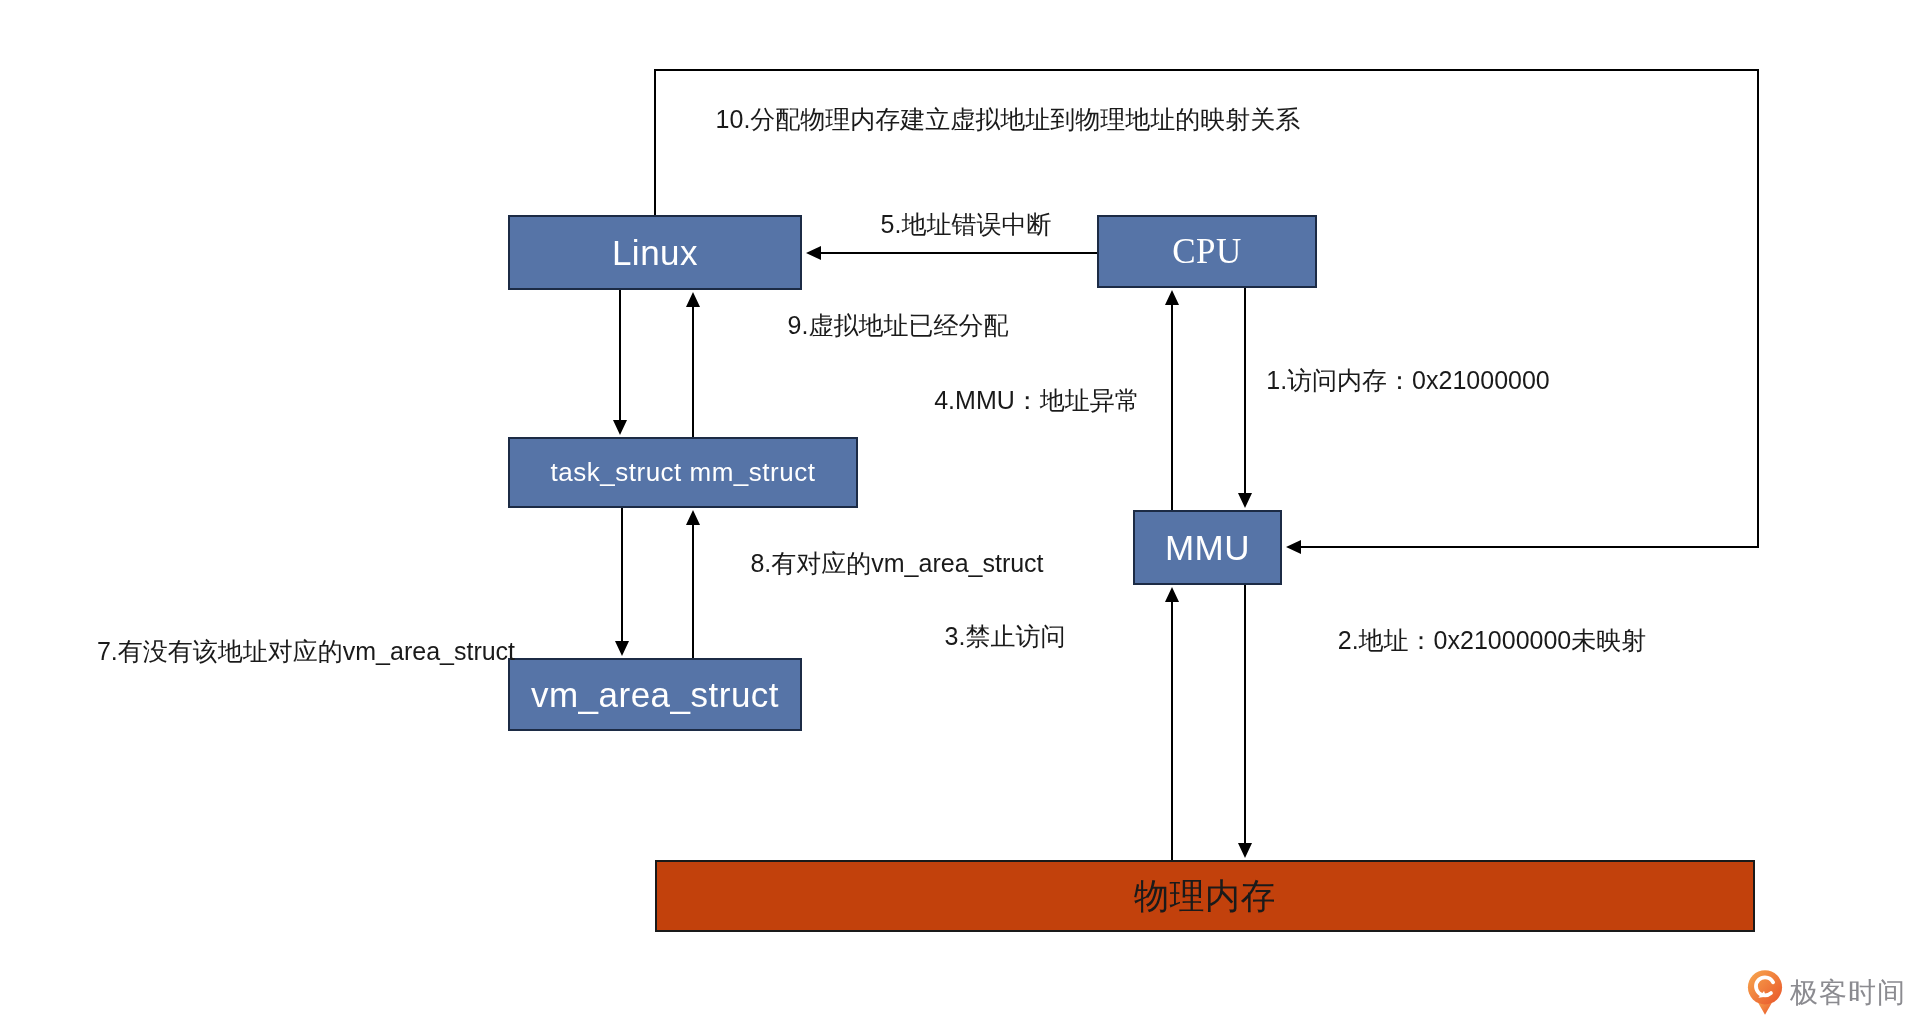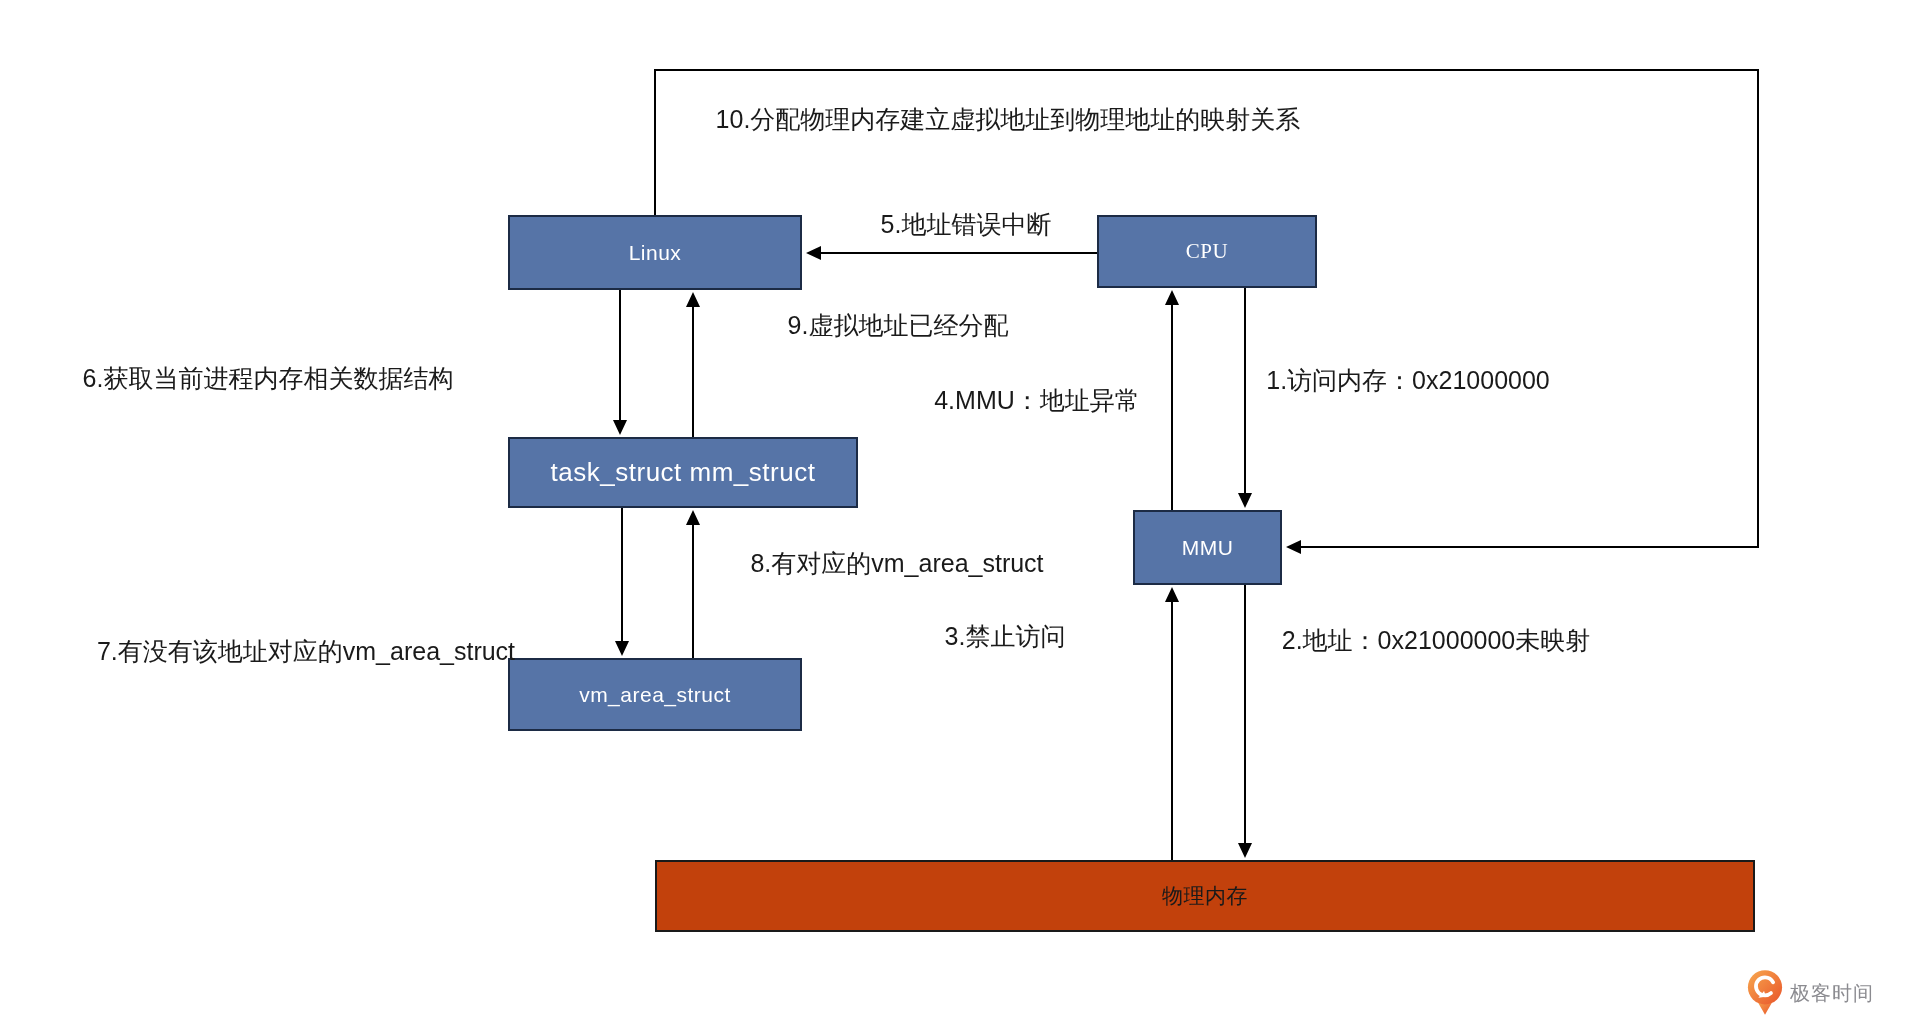--- a/index.html
+++ b/index.html
@@ -29,7 +29,7 @@
     border: 2px solid #1c2b45;
     box-sizing: border-box;
     color: #ffffff;
-    font-size: 21px;
+    font-size: 35px;
     display: flex;
     align-items: center;
     justify-content: center;

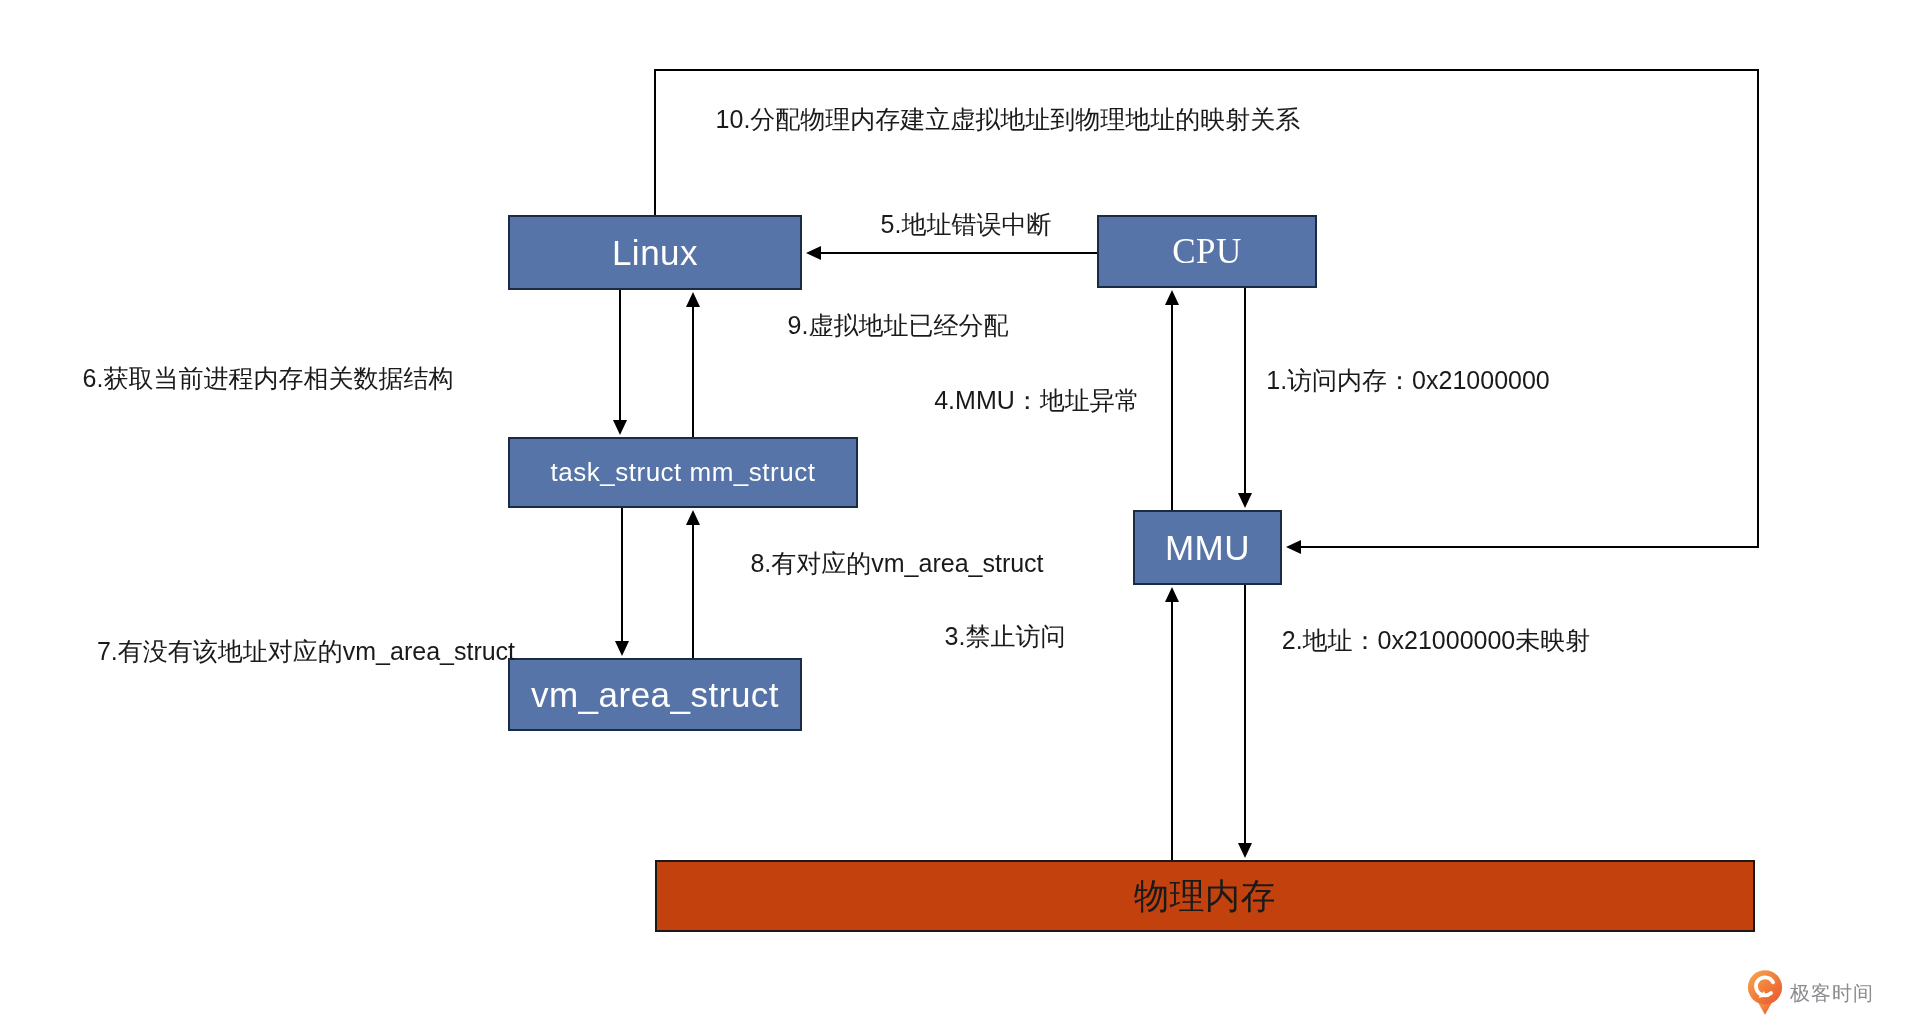--- a/index.html
+++ b/index.html
@@ -115,7 +115,6 @@
   <div class="lbl" id="lbl-10">10.分配物理内存建立虚拟地址到物理地址的映射关系</div>
   <div class="lbl" id="lbl-5">5.地址错误中断</div>
   <div class="lbl" id="lbl-9">9.虚拟地址已经分配</div>
-  <div class="lbl" id="lbl-6">6.获取当前进程内存相关数据结构</div>
   <div class="lbl" id="lbl-4">4.MMU：地址异常</div>
   <div class="lbl" id="lbl-1">1.访问内存：0x21000000</div>
   <div class="lbl" id="lbl-8">8.有对应的vm_area_struct</div>

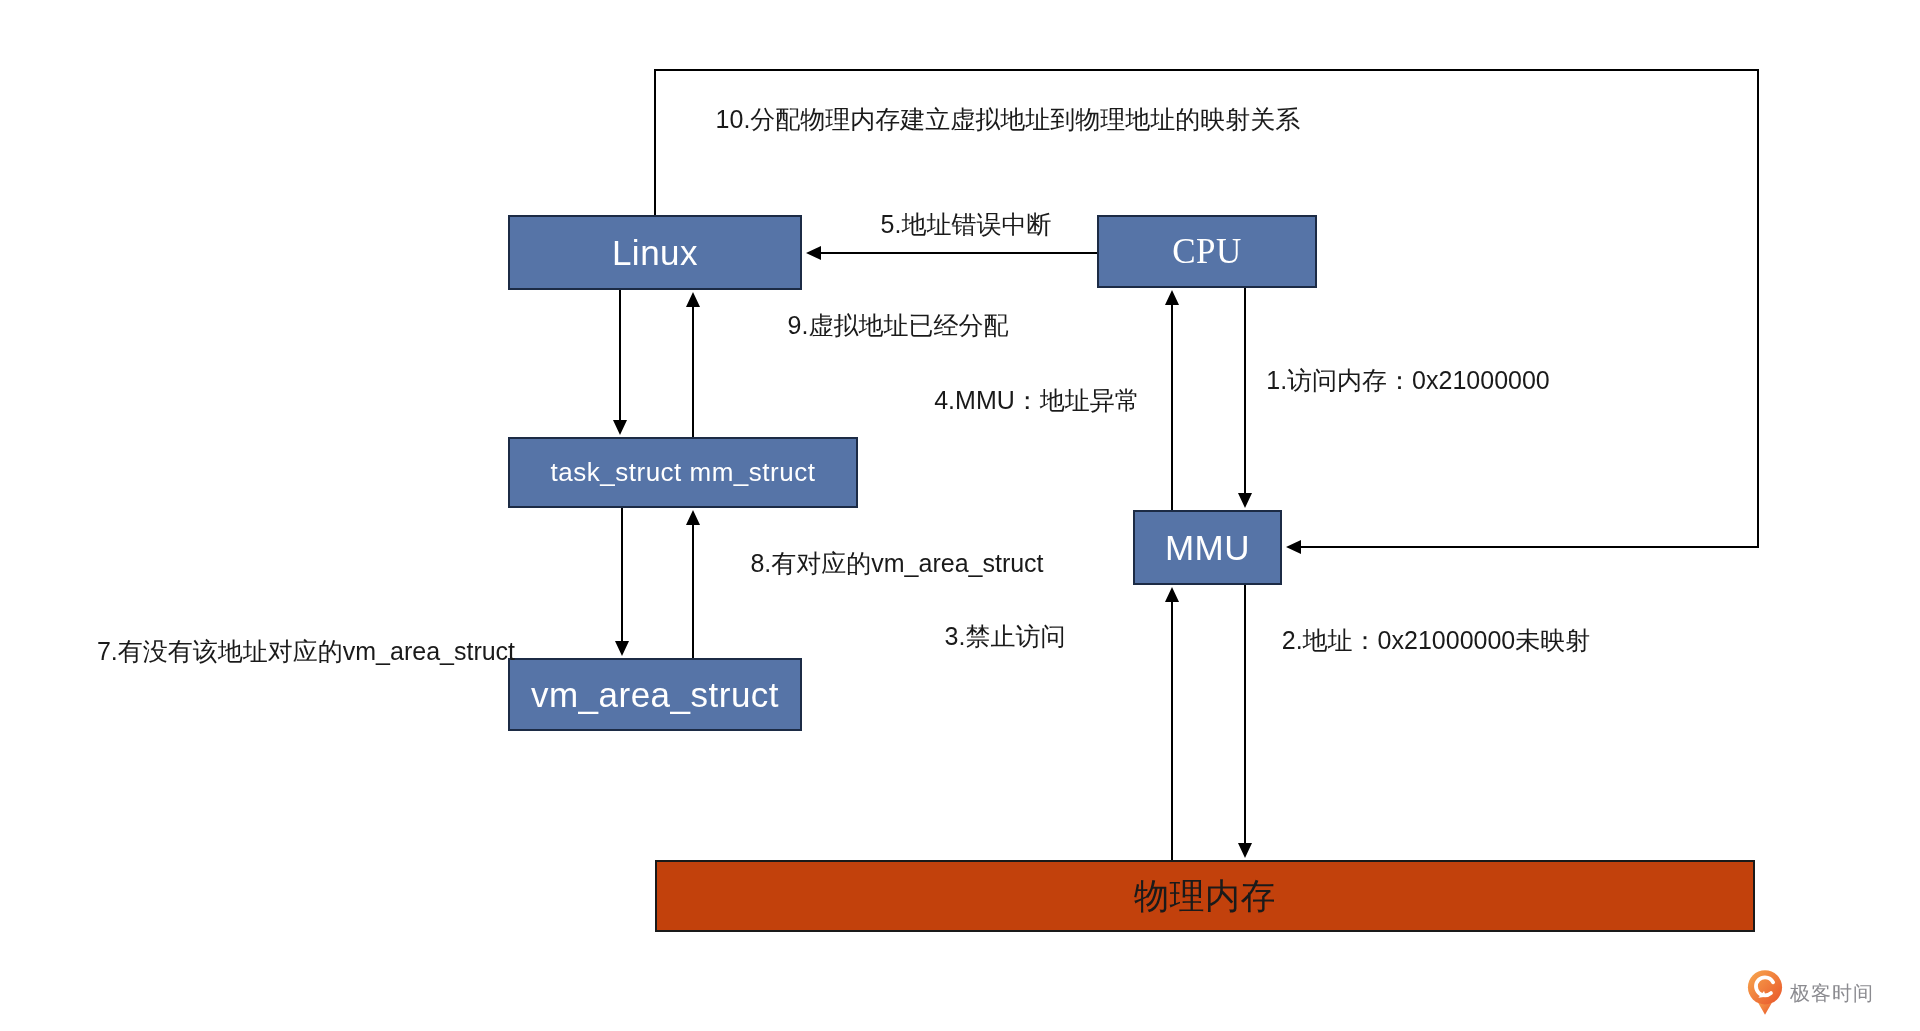--- a/index.html
+++ b/index.html
@@ -64,7 +64,7 @@
   #lbl-8  { left: 897px;  top: 548px; }
   #lbl-7  { left: 298px;  top: 636px; margin-left: 8px; }
   #lbl-3  { left: 1005px; top: 621px; }
-  #lbl-2  { left: 1436px; top: 625px; }
+  #lbl-2  { left: 1492px; top: 625px; }
   #logo {
     position: absolute;
     left: 1746px;

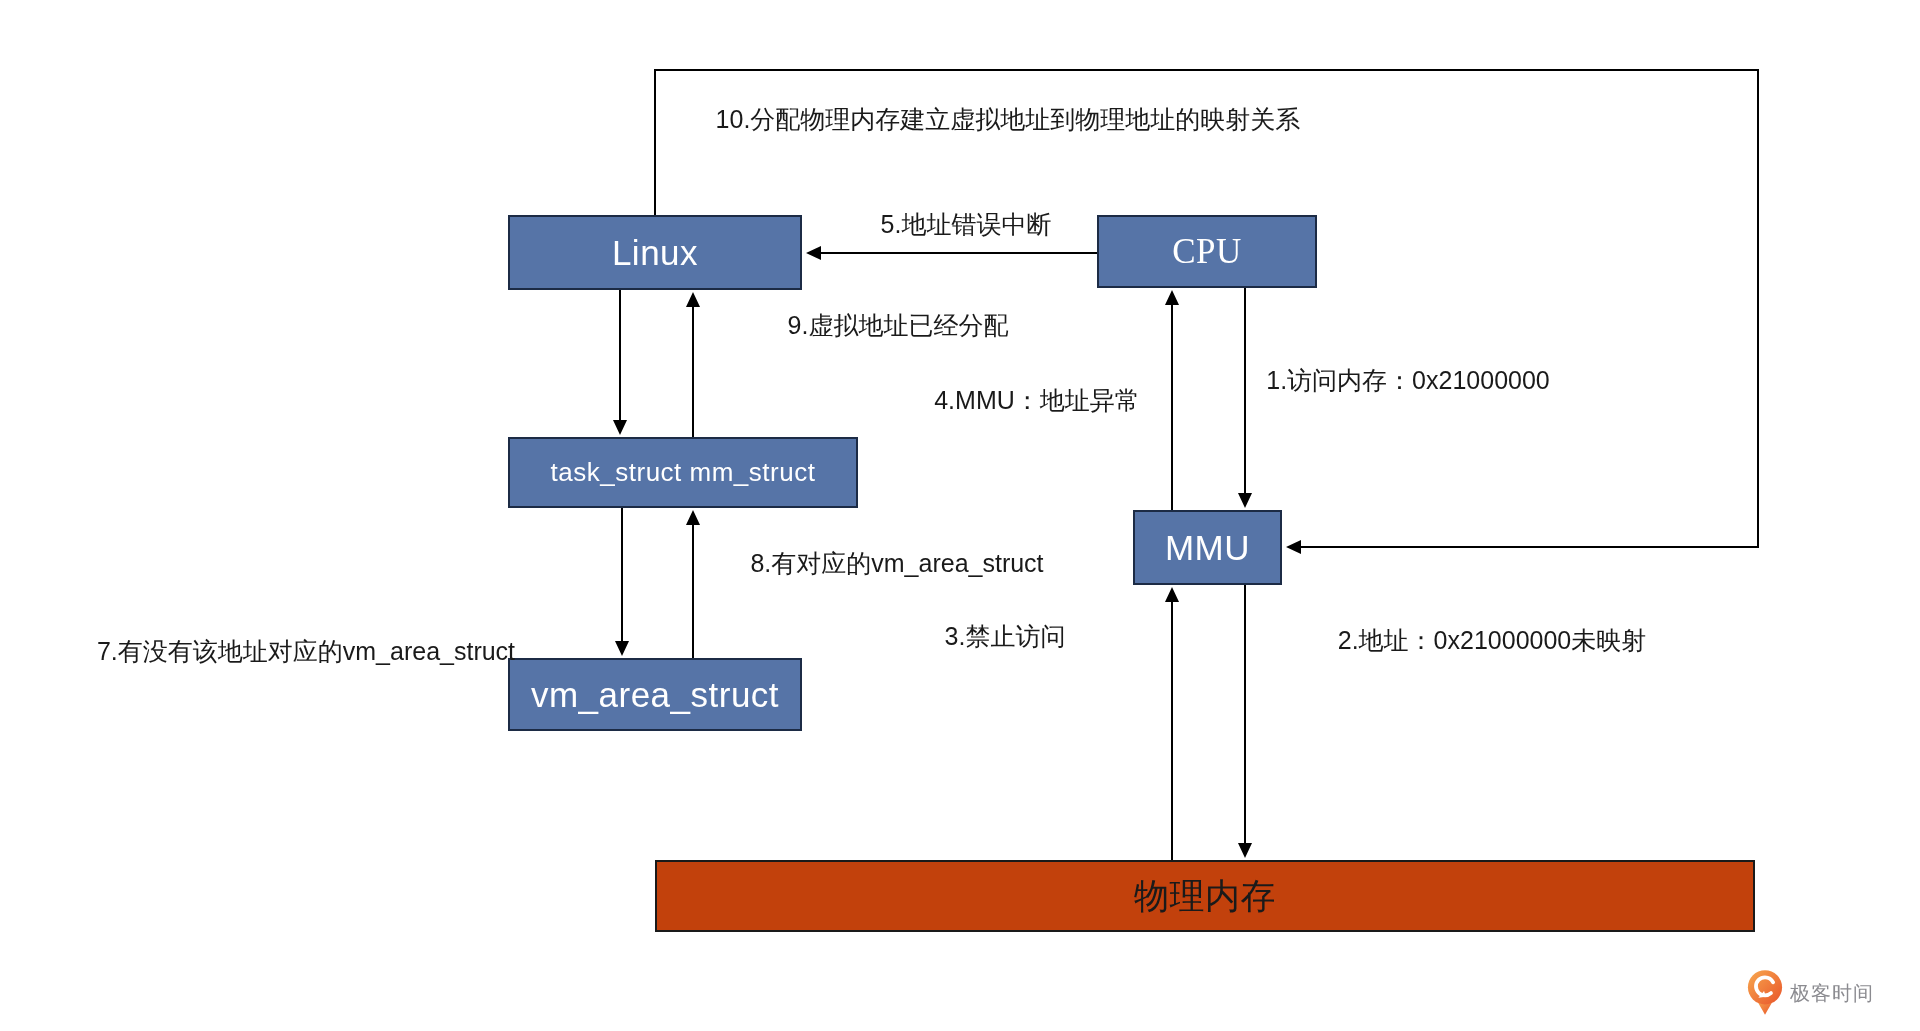--- a/index.html
+++ b/index.html
@@ -75,7 +75,7 @@
   }
   #logo-text {
     color: #8b8b90;
-    font-size: 20px;
+    font-size: 28px;
     white-space: nowrap;
     letter-spacing: 1px;
   }

